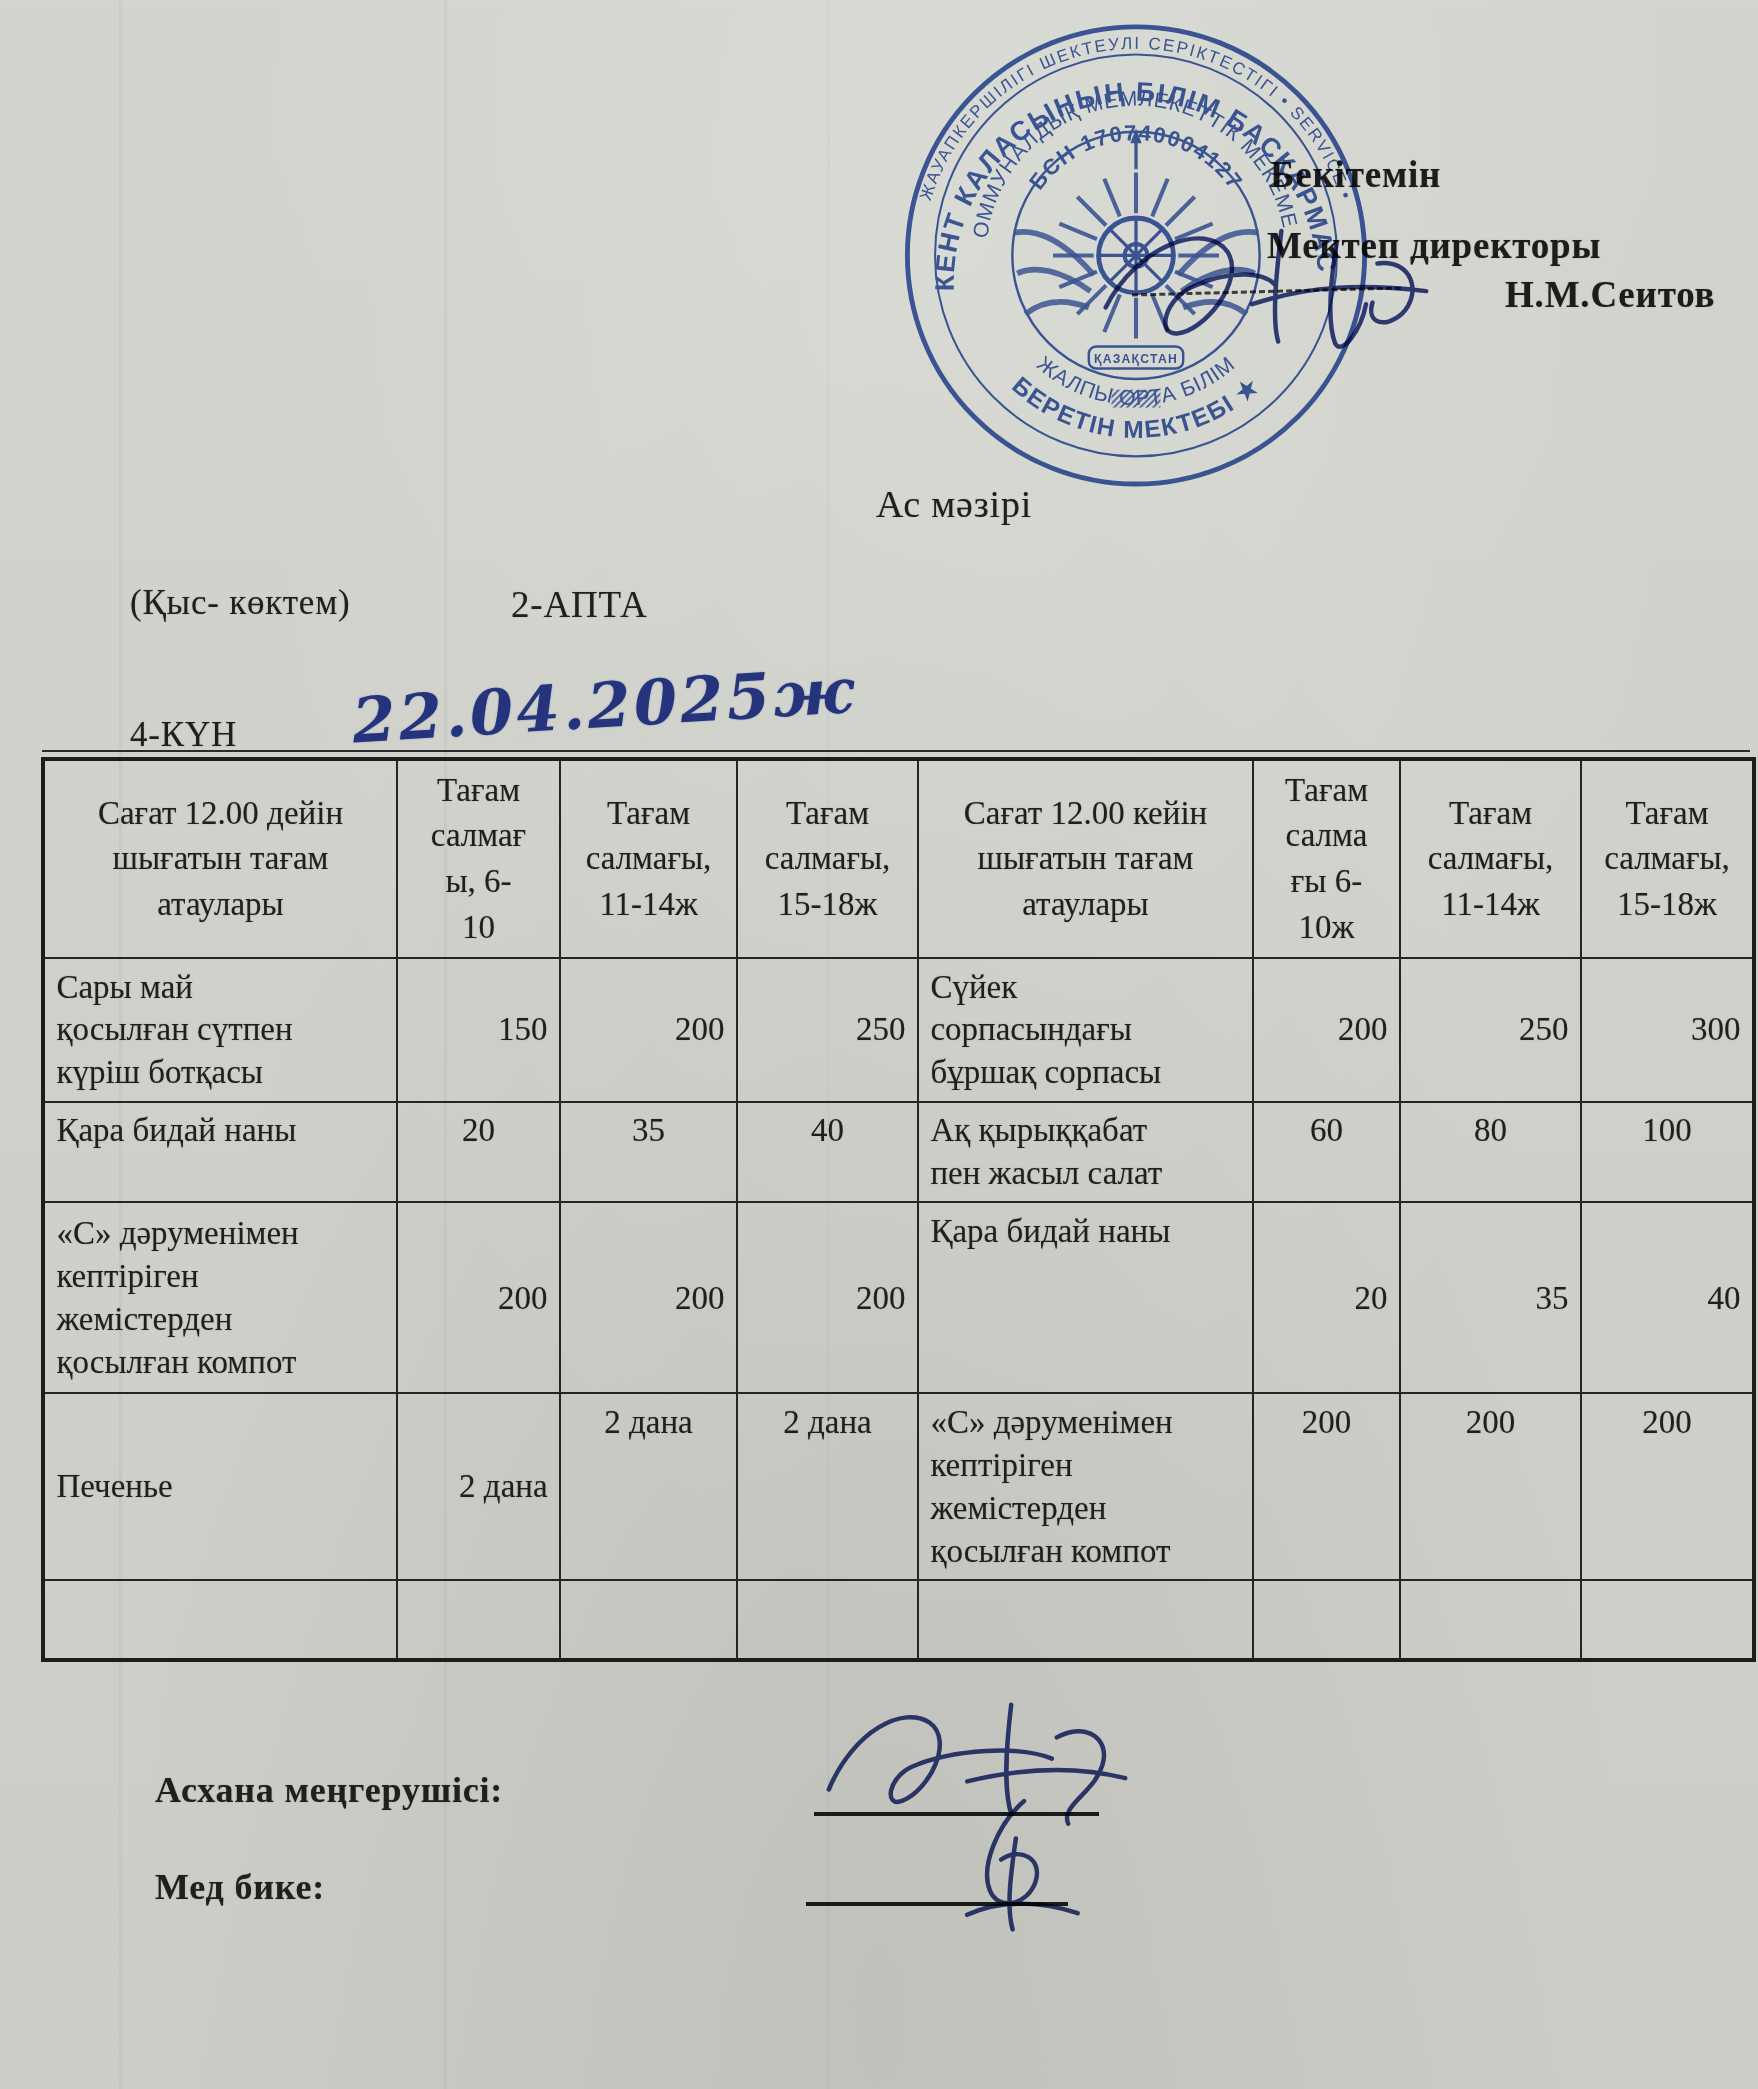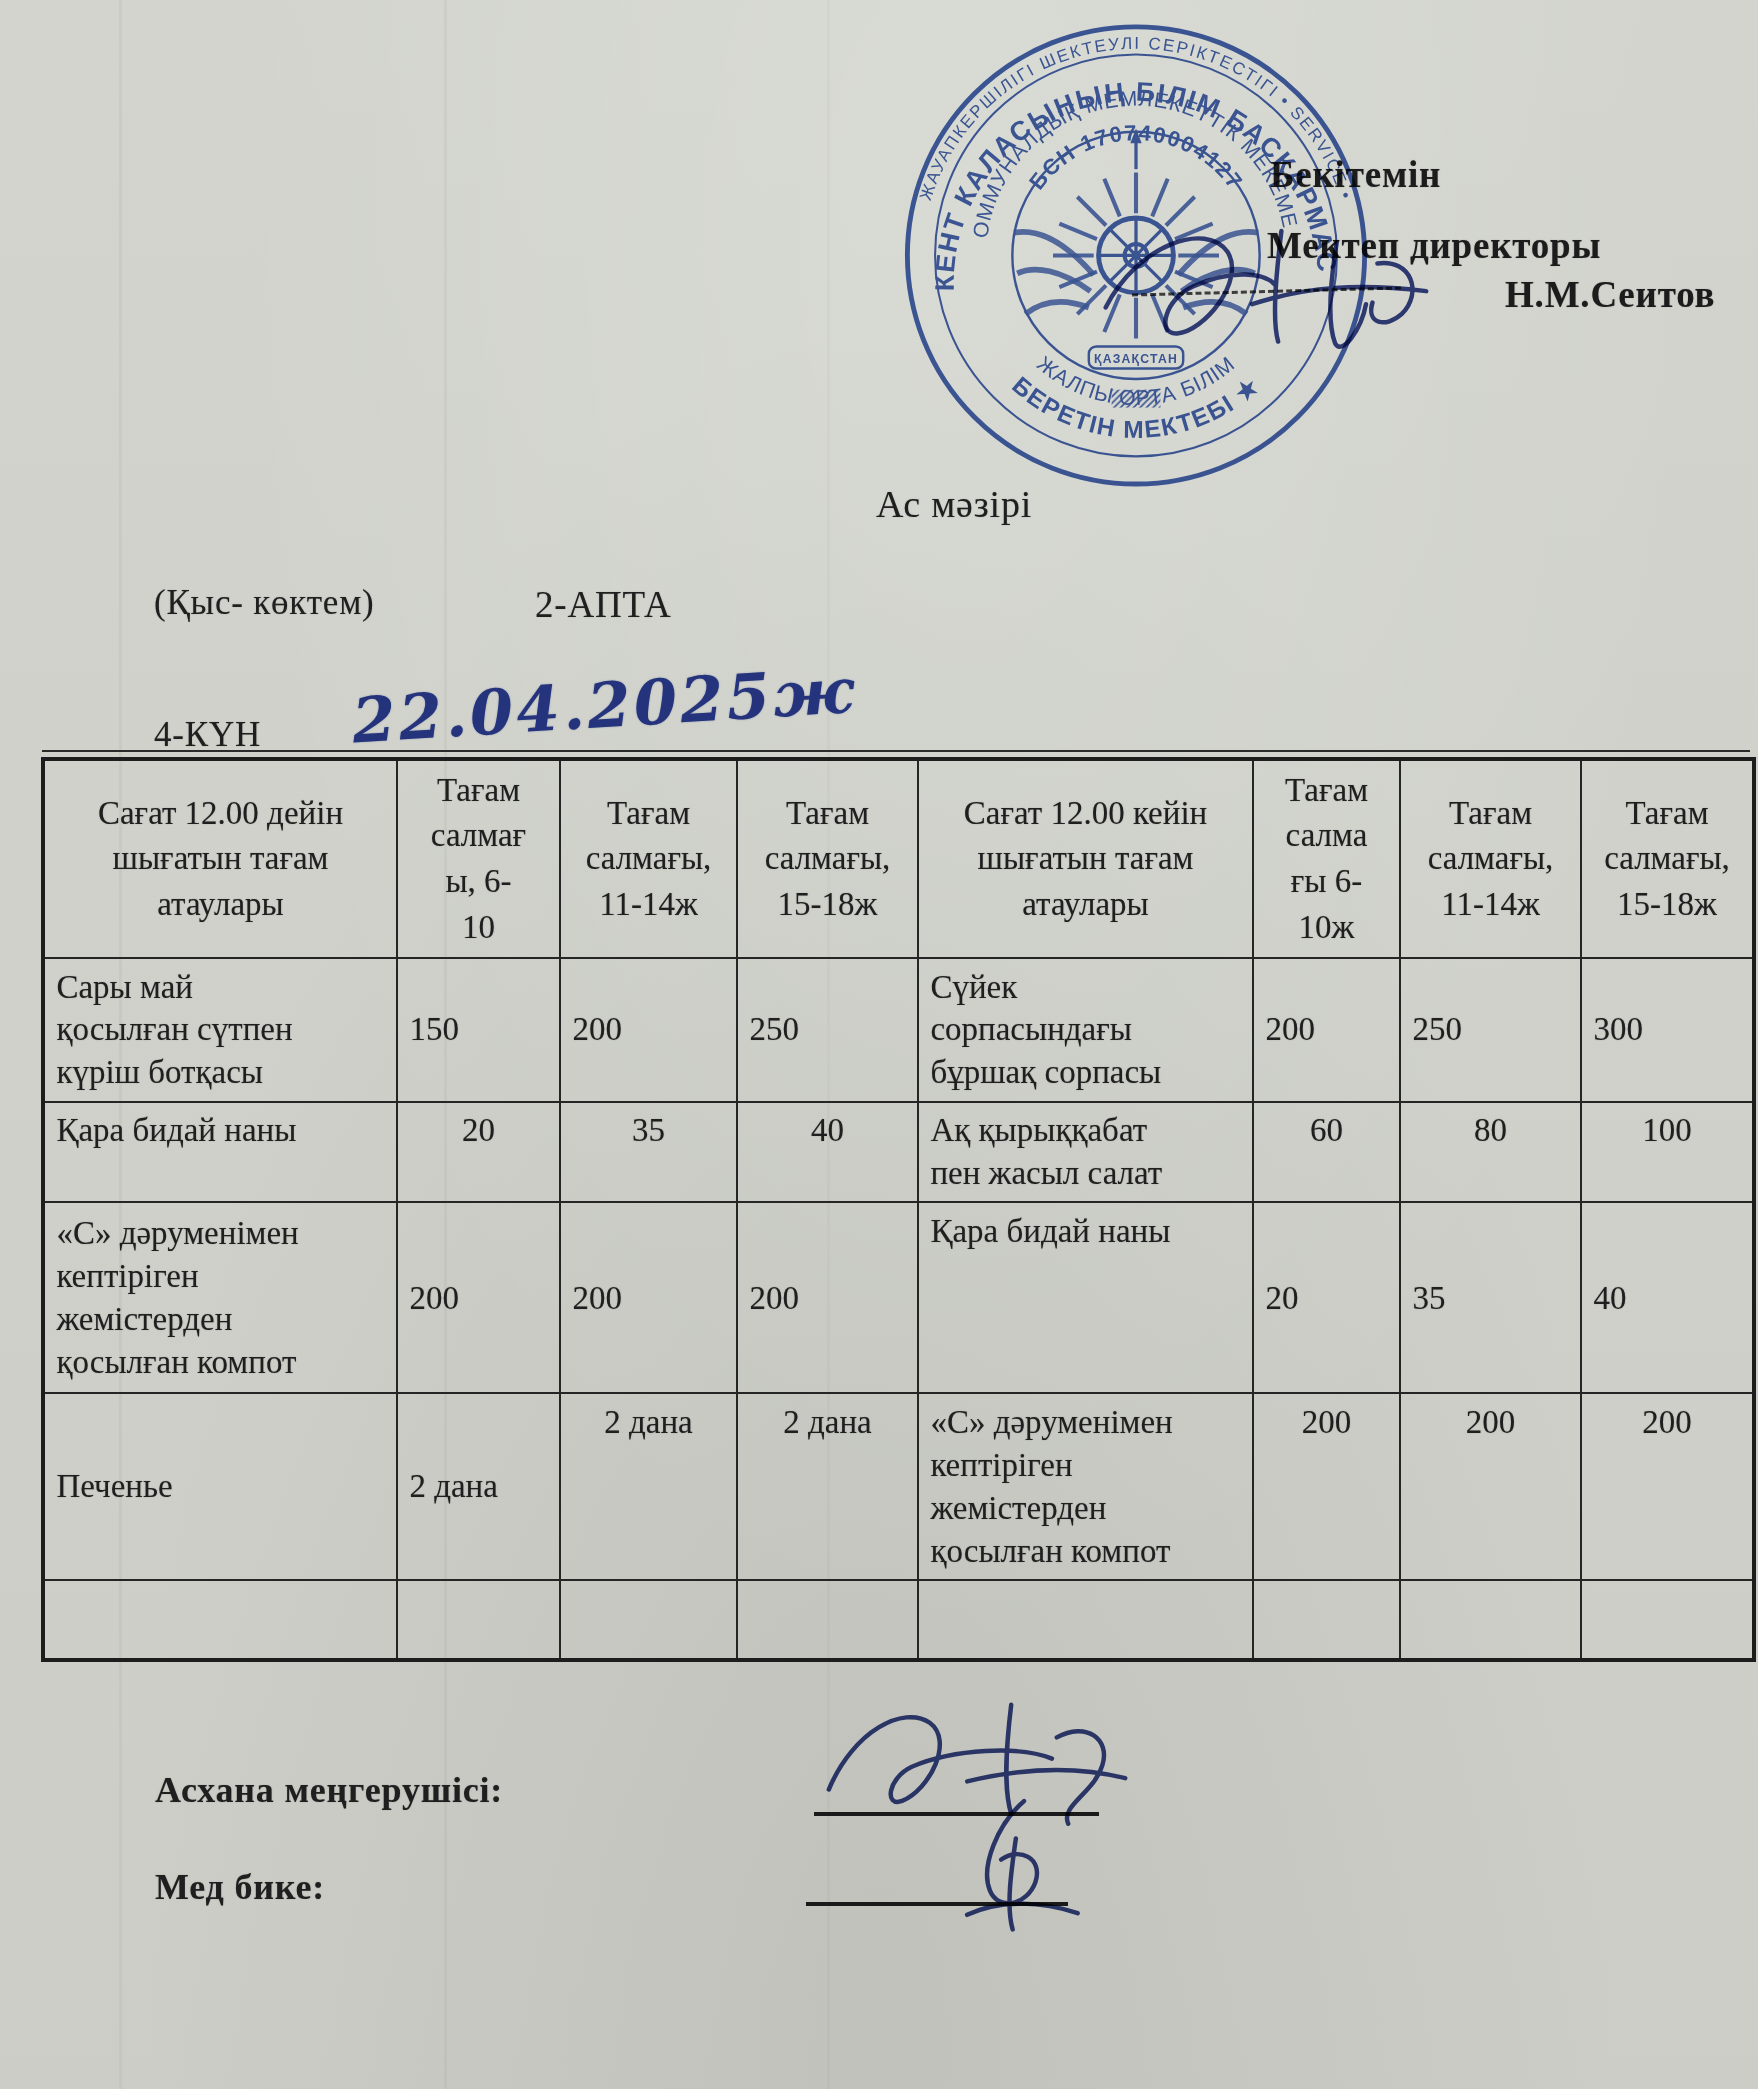--- a/index.html
+++ b/index.html
@@ -30,7 +30,7 @@
 
   
   .title{font-weight:normal;font-size:38px;letter-spacing:0.8px;}
-  .meta{font-size:35px;letter-spacing:0.8px;margin-left:24px;}
+  .meta{font-size:35px;letter-spacing:0.8px;}
   .hand-date{
     font-family:"DejaVu Serif", serif;
     font-style:italic;font-weight:600;

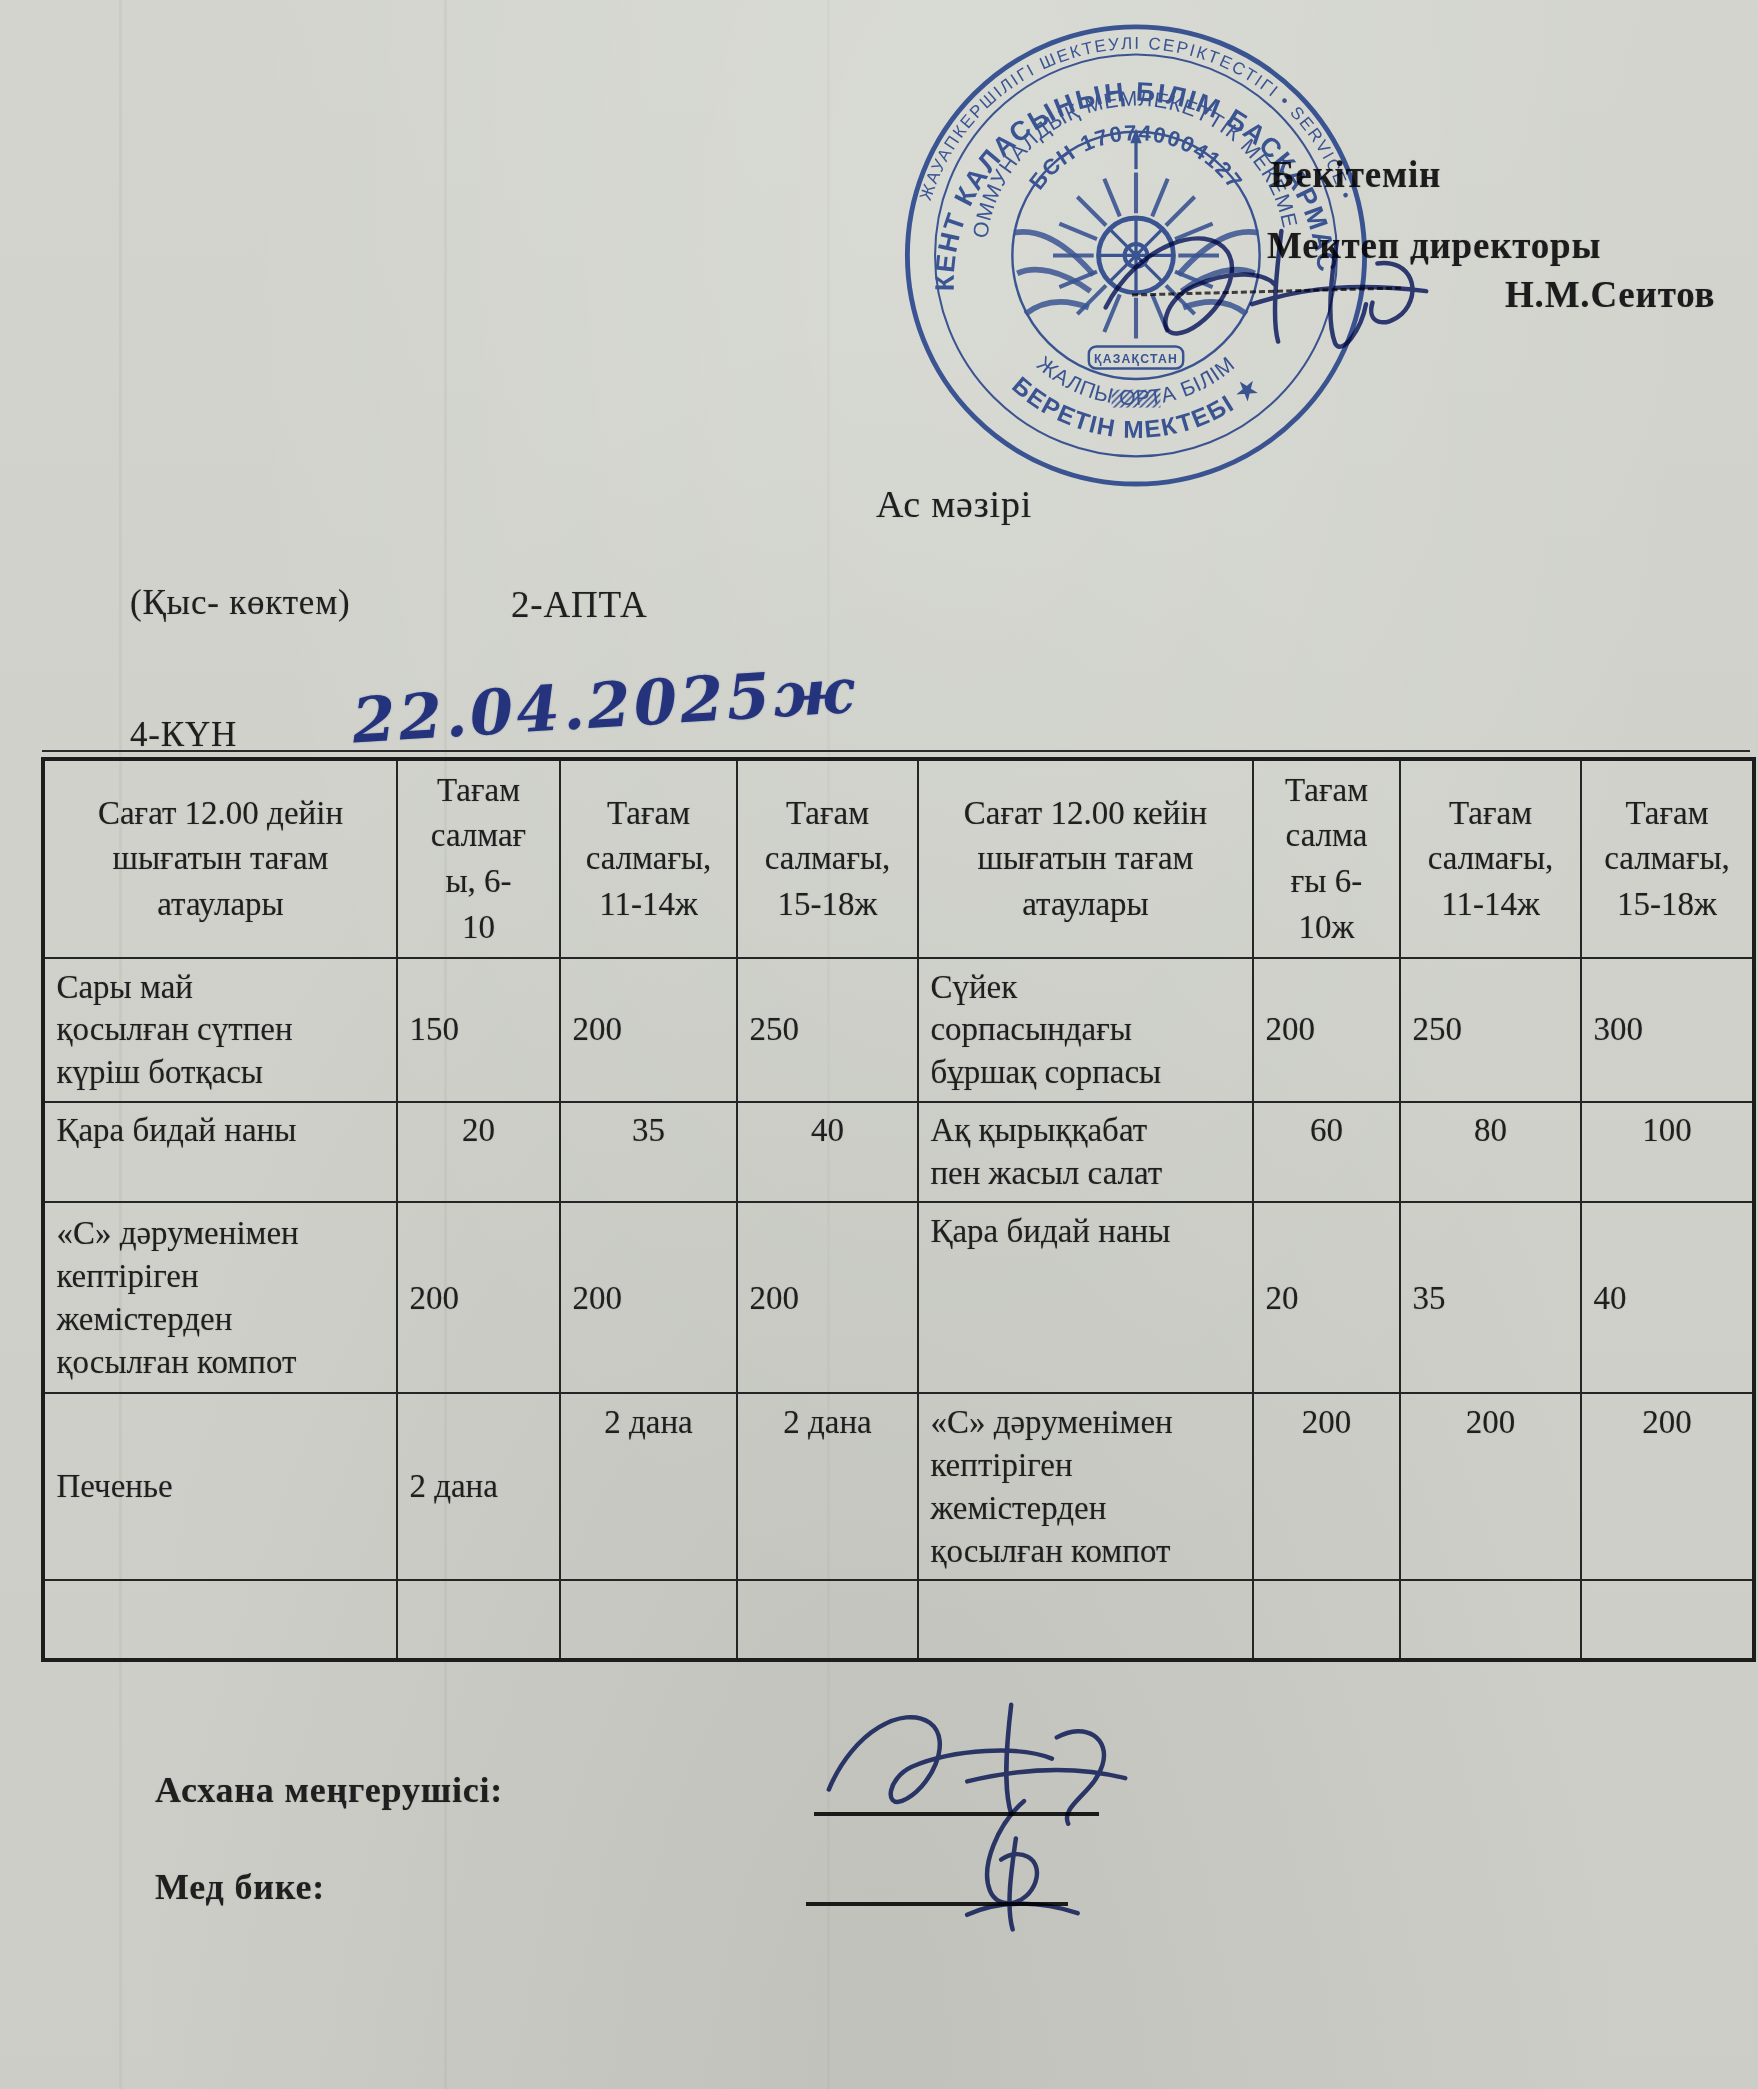--- a/index.html
+++ b/index.html
@@ -63,7 +63,7 @@
   .ctr-top{text-align:left;vertical-align:top;}
   .tl-top{text-align:left;vertical-align:top;}
   .tl-mid{text-align:left;vertical-align:middle;}
-  .num{text-align:left;vertical-align:middle;}
+  .num{text-align:right;vertical-align:middle;}
   .num-top{text-align:center;vertical-align:top;}
   .num-hi{text-align:center;vertical-align:top;padding-top:28px;}
   table.menu th{line-height:1.38;}

